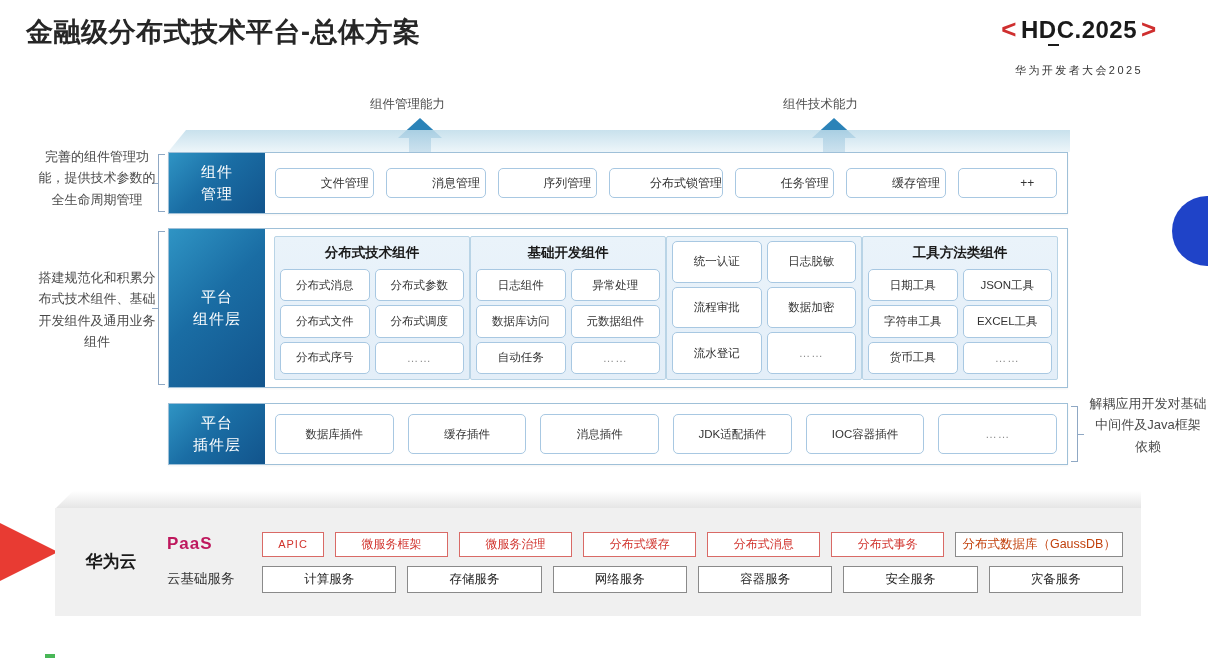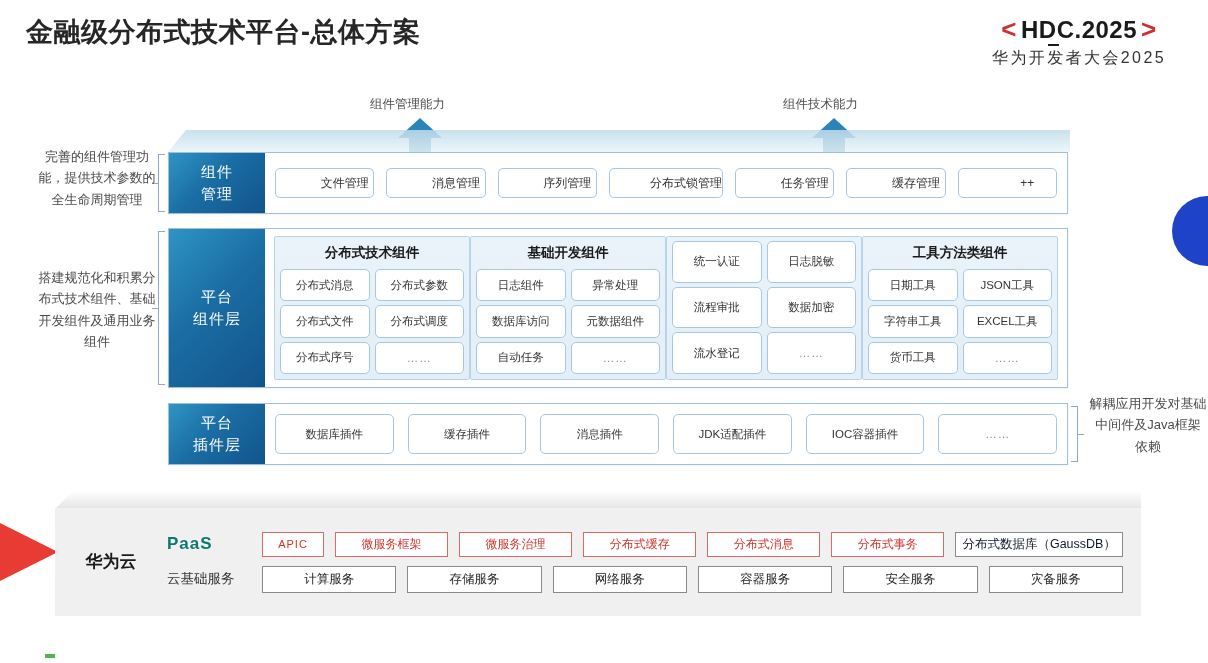--- a/index.html
+++ b/index.html
@@ -33,8 +33,8 @@
     width: 11px; height: 2px; background: #1a1a1a;
   }
   .hdc-sub {
-    font-size: 16px; color: #333; letter-spacing: 2.4px;
-    margin-top: 3px; white-space: nowrap;
+    font-size: 11px; color: #333; letter-spacing: 2.4px;
+    margin-top: 18px; white-space: nowrap;
   }
 
   

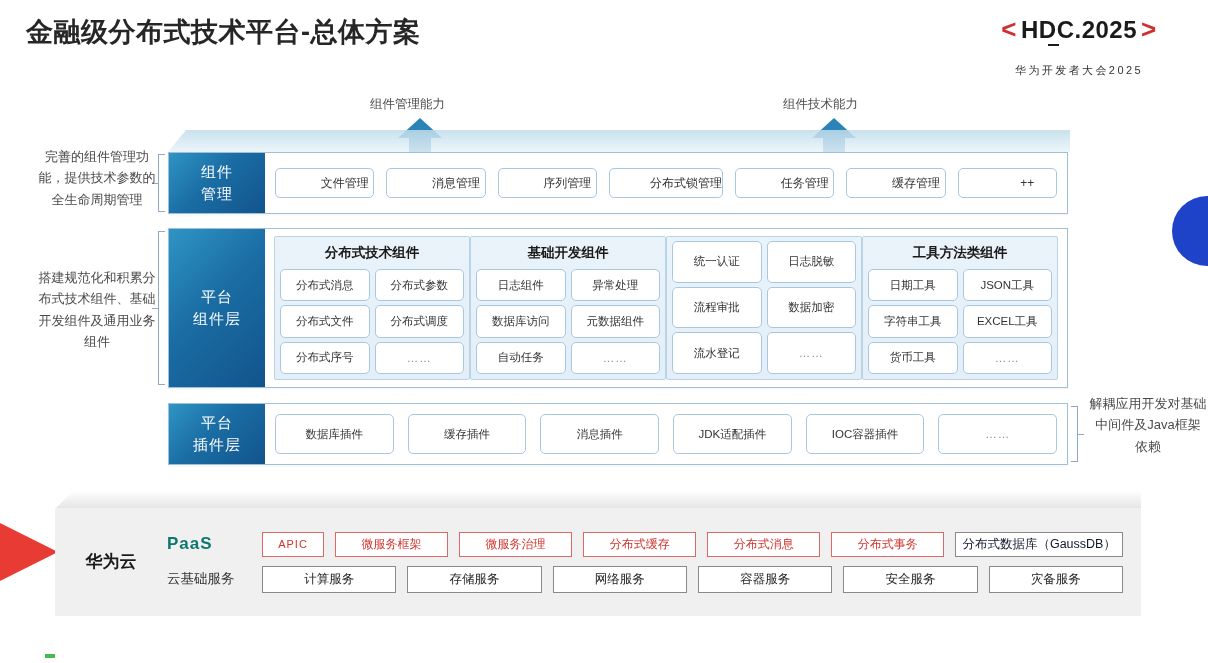--- a/index.html
+++ b/index.html
@@ -196,7 +196,7 @@
     flex: 0 0 84px; text-align: left;
     font-size: 15px; white-space: nowrap;
   }
-  .base-row-label.paas { color: #0f766e; font-weight: bold; font-size: 17px; letter-spacing: 1px; }
+  .base-row-label.paas { color: #be185d; font-weight: bold; font-size: 17px; letter-spacing: 1px; }
   .base-row-label.cloud { color: #333; font-size: 13.5px; }
   .base-chip {
     border: 1px solid #d96a66; background: #fff;

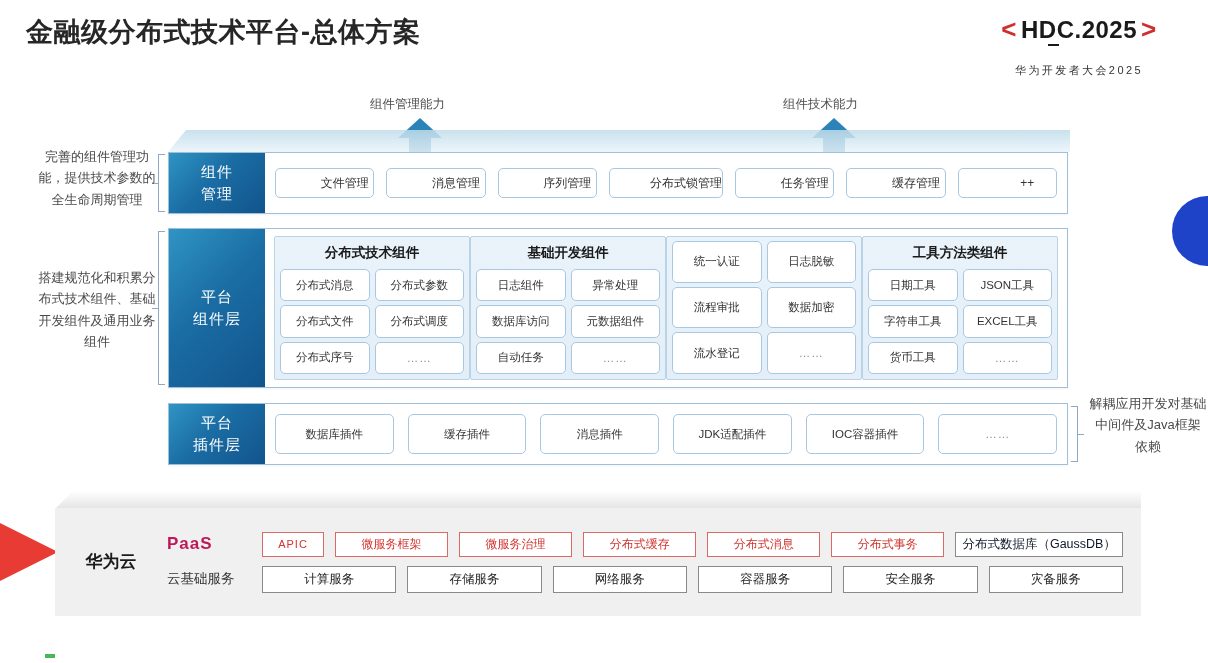--- a/index.html
+++ b/index.html
@@ -207,7 +207,7 @@
   .base-chip.apic { flex: 0 0 62px; font-size: 11px; letter-spacing: 1px; }
   .base-chip.red { flex: 1; }
   .base-chip.gray {
-    border: 1px solid #8a8a8a; color: #0f172a; flex: 1.55;
+    border: 1px solid #8a8a8a; color: #c2410c; flex: 1.55;
     font-size: 12.5px;
   }
   .base-chip.svc {

